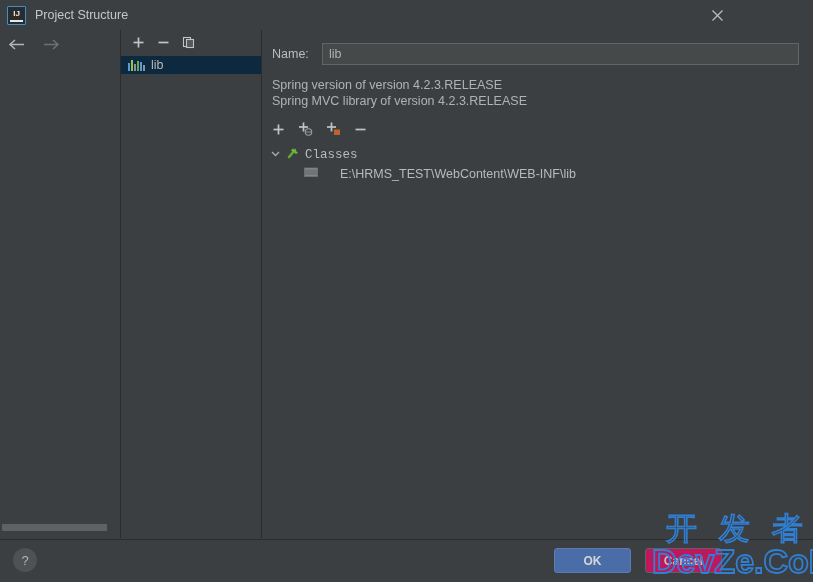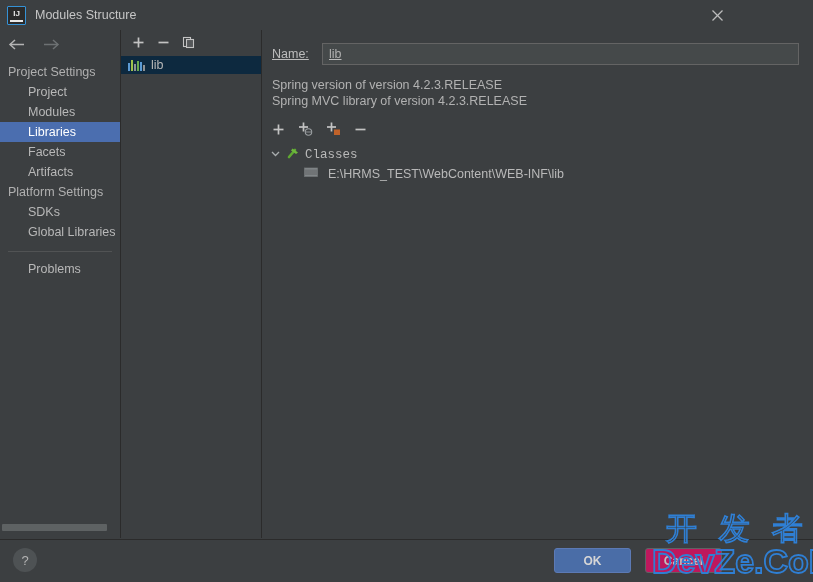--- a/index.html
+++ b/index.html
@@ -309,7 +309,7 @@
     <span class="ij-letters">IJ</span>
     <span class="ij-bar"></span>
   </div>
-  <div class="title-text">Modules Structure</div>
+  <div class="title-text">Project Structure</div>
   <div class="close-btn">
     <svg width="13" height="13" viewBox="0 0 13 13">
       <line x1="1.5" y1="1.5" x2="11.5" y2="11.5" stroke="#bcbcbc" stroke-width="1.3"></line>

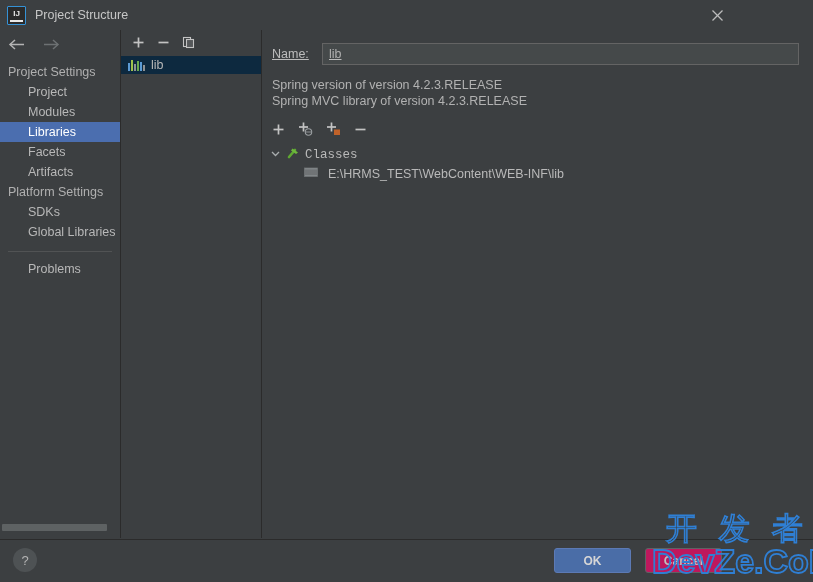--- a/index.html
+++ b/index.html
@@ -173,7 +173,6 @@
     display: flex;
     align-items: center;
     padding: 13px 14px 0 10px;
-    text-decoration: underline;
   }
   .name-label {
     font-size: 12.5px;

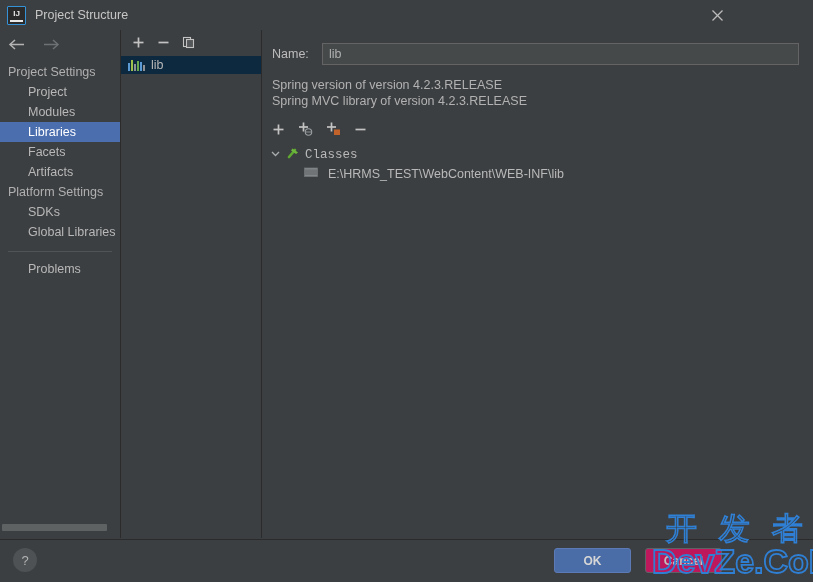--- a/index.html
+++ b/index.html
@@ -333,21 +333,6 @@
     </span>
   </div>
 
-  <div class="sidebar-list">
-    <div class="side-group">Project Settings</div>
-    <div class="side-item">Project</div>
-    <div class="side-item">Modules</div>
-    <div class="side-item selected">Libraries</div>
-    <div class="side-item">Facets</div>
-    <div class="side-item">Artifacts</div>
-
-    <div class="side-group">Platform Settings</div>
-    <div class="side-item">SDKs</div>
-    <div class="side-item">Global Libraries</div>
-
-    <div class="side-sep"></div>
-    <div class="side-item">Problems</div>
-  </div>
 
   <div class="sb-h-track">
     <div class="sb-h-thumb"></div>

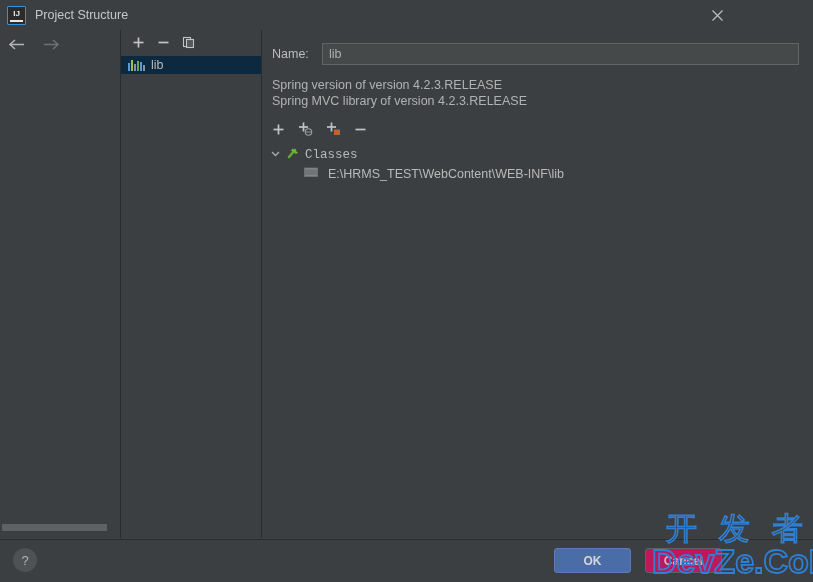--- a/index.html
+++ b/index.html
@@ -220,7 +220,7 @@
     align-items: center;
     height: 19px;
     padding-left: 42px;
-    gap: 10px;
+    gap: 22px;
   }
   .tree-child .tlbl { font-size: 12.5px; color: #b9b9b9; }
 

